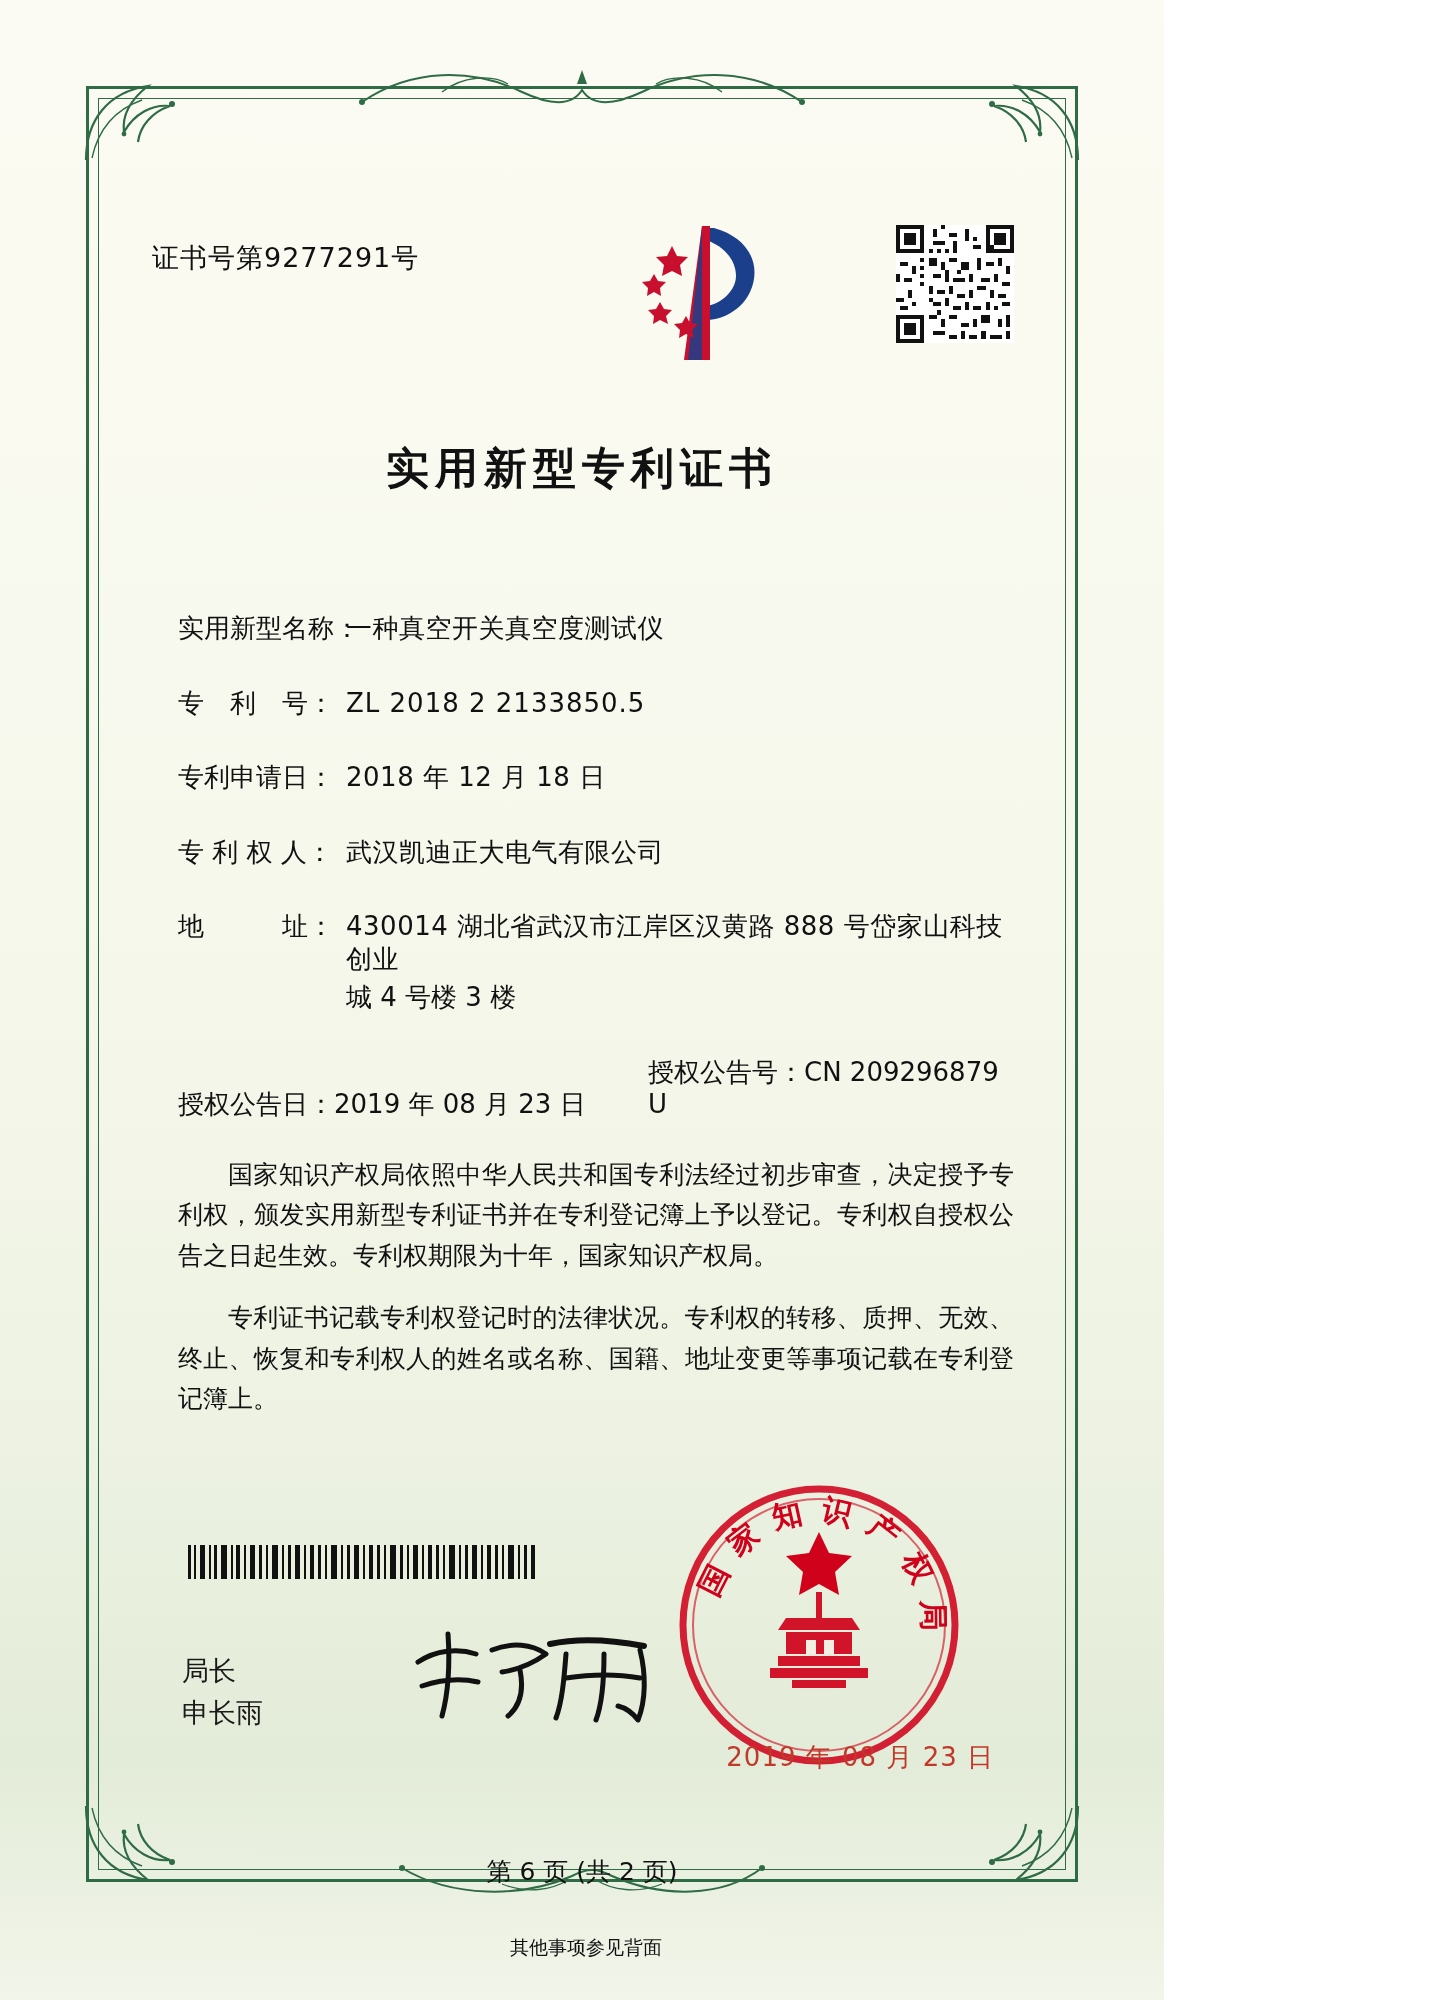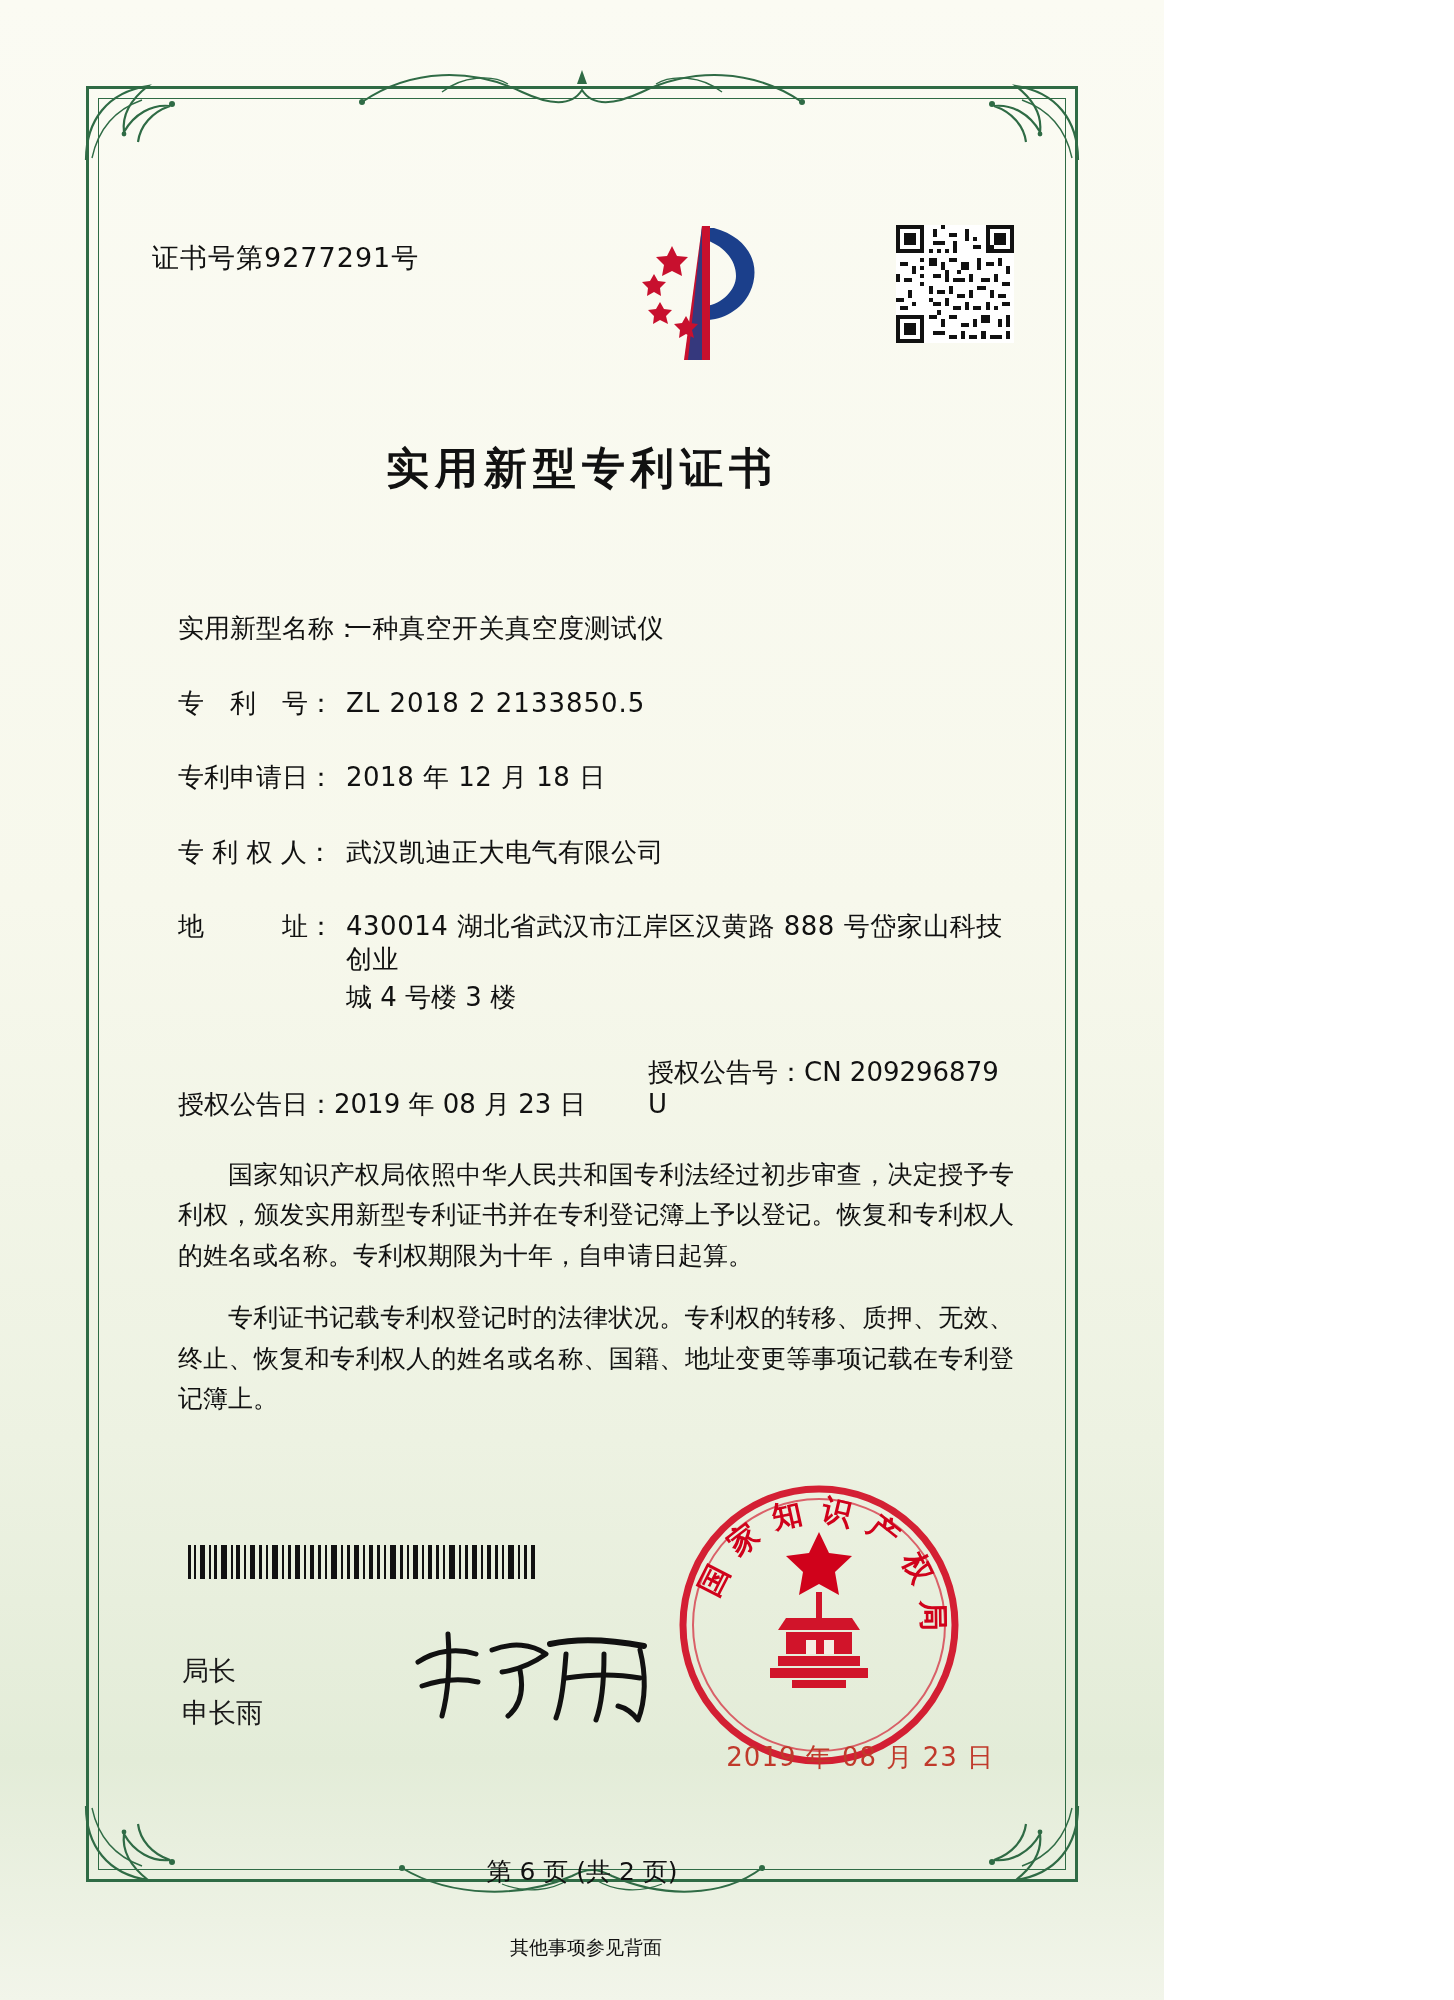--- a/index.html
+++ b/index.html
@@ -339,7 +339,7 @@
       </div>
     </div>
 
-    <div class="para">国家知识产权局依照中华人民共和国专利法经过初步审查，决定授予专利权，颁发实用新型专利证书并在专利登记簿上予以登记。恢复和专利权人的姓名或名称。专利权期限为十年，自申请日起算。</div>
+    <div class="para">国家知识产权局依照中华人民共和国专利法经过初步审查，决定授予专利权，颁发实用新型专利证书并在专利登记簿上予以登记。专利权自授权公告之日起生效。专利权期限为十年，国家知识产权局。</div>
     <div class="para">专利证书记载专利权登记时的法律状况。专利权的转移、质押、无效、终止、恢复和专利权人的姓名或名称、国籍、地址变更等事项记载在专利登记簿上。</div>
   </div>
 

